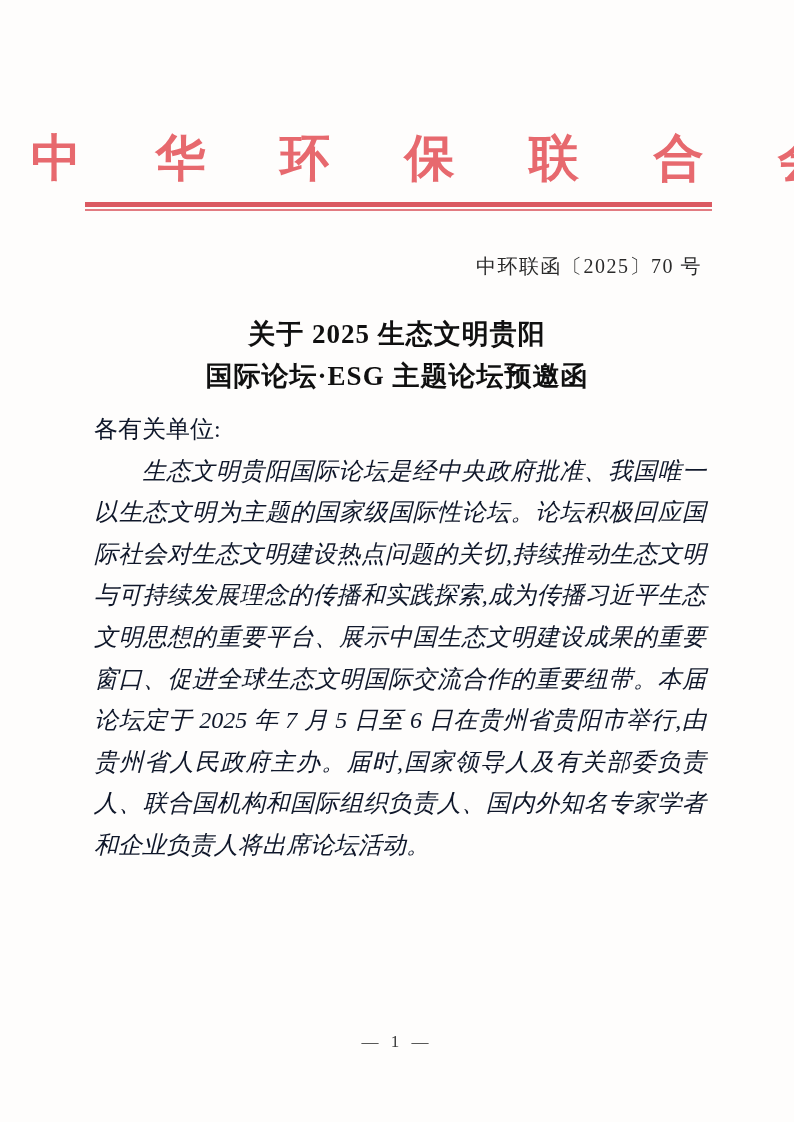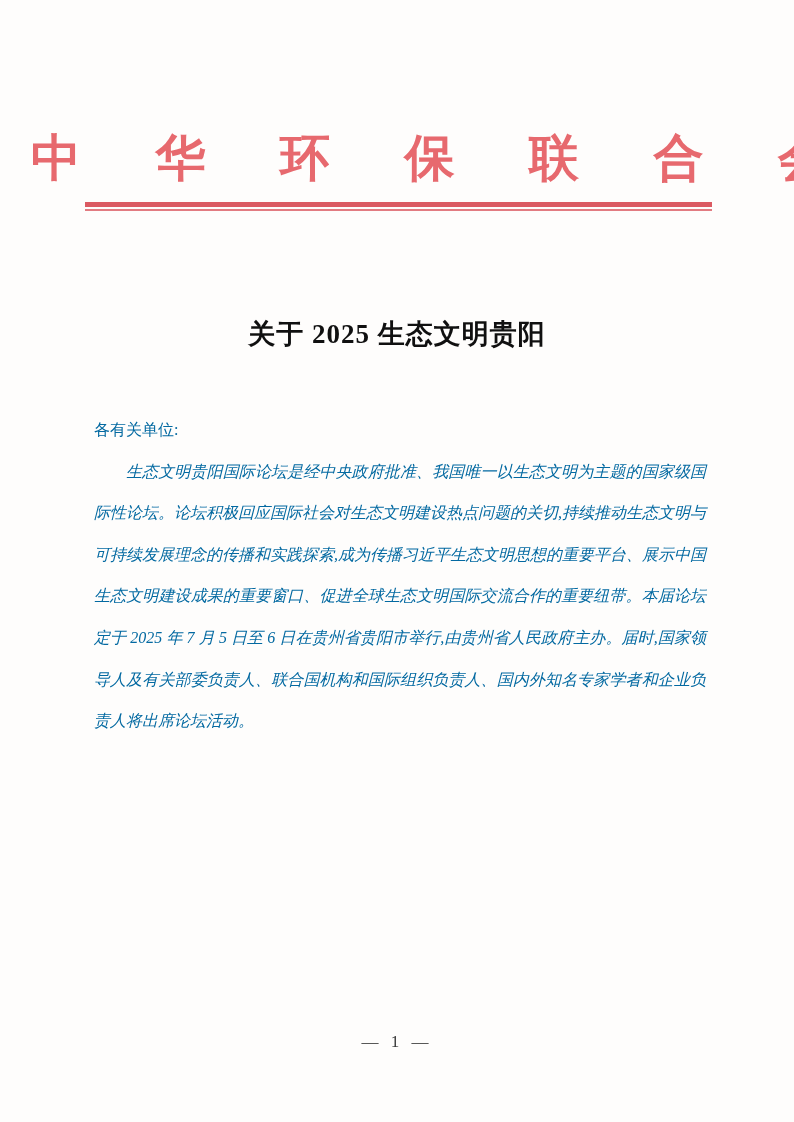--- a/index.html
+++ b/index.html
@@ -118,6 +118,7 @@
     <div class="line-thin"></div>
   </div>
 
+  <div class="doc-number">中环联函〔2025〕70 号</div>
 
   <h1 class="doc-title">
     <span class="title-line">关于 2025 生态文明贵阳</span>

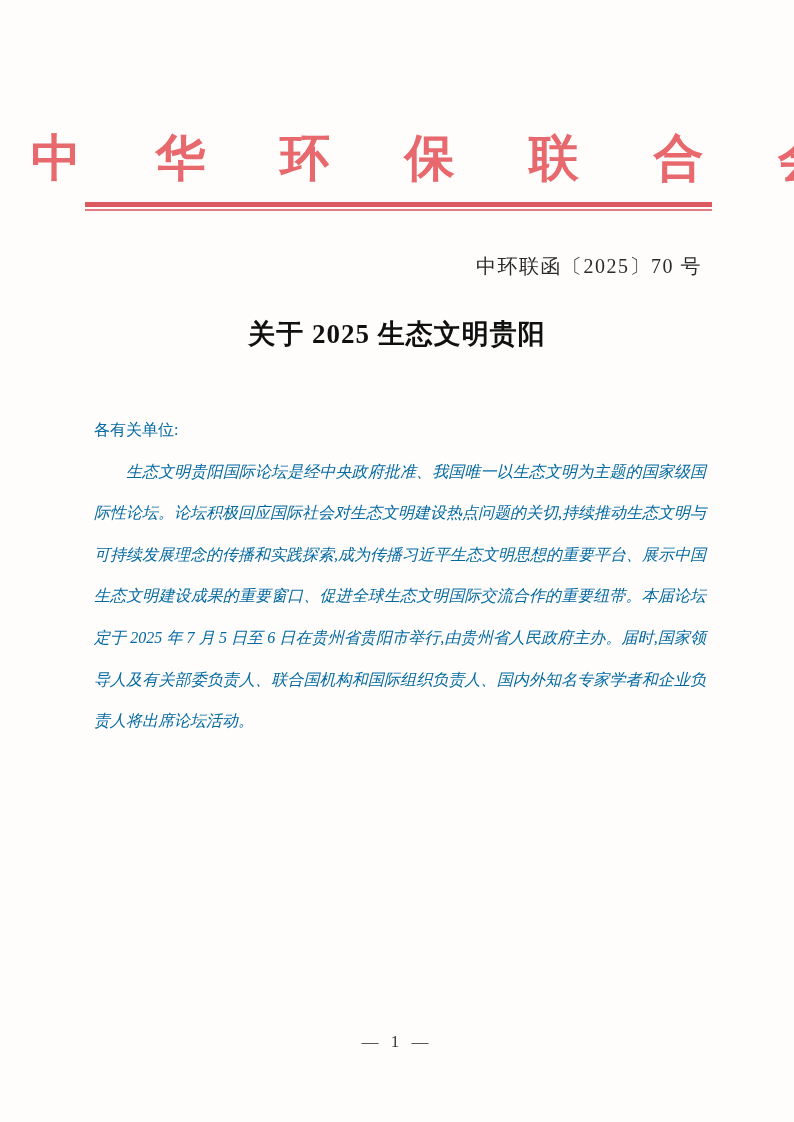--- a/index.html
+++ b/index.html
@@ -122,6 +122,7 @@
 
   <h1 class="doc-title">
     <span class="title-line">关于 2025 生态文明贵阳</span>
+    <span class="title-line">国际论坛·ESG 主题论坛预邀函</span>
   </h1>
 
   <main class="doc-body">

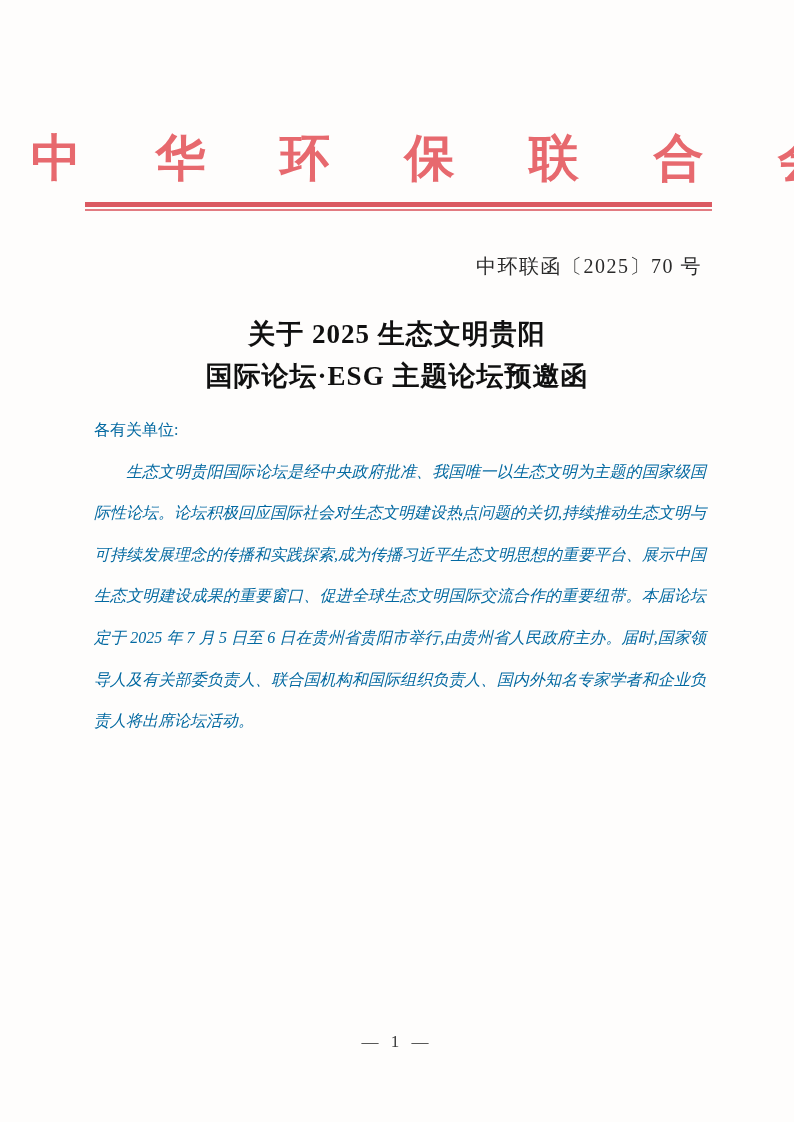--- a/index.html
+++ b/index.html
@@ -84,10 +84,10 @@
     top: 409px;
     left: 94px;
     width: 612px;
-    font-size: 16px;
+    font-size: 24px;
     line-height: 41.6px;
     text-align: justify;
-    color: #0369a1;
+    color: #0f172a;
   }
   .doc-body p { margin: 0; }
   .para { text-indent: 2em; font-style: italic; }

